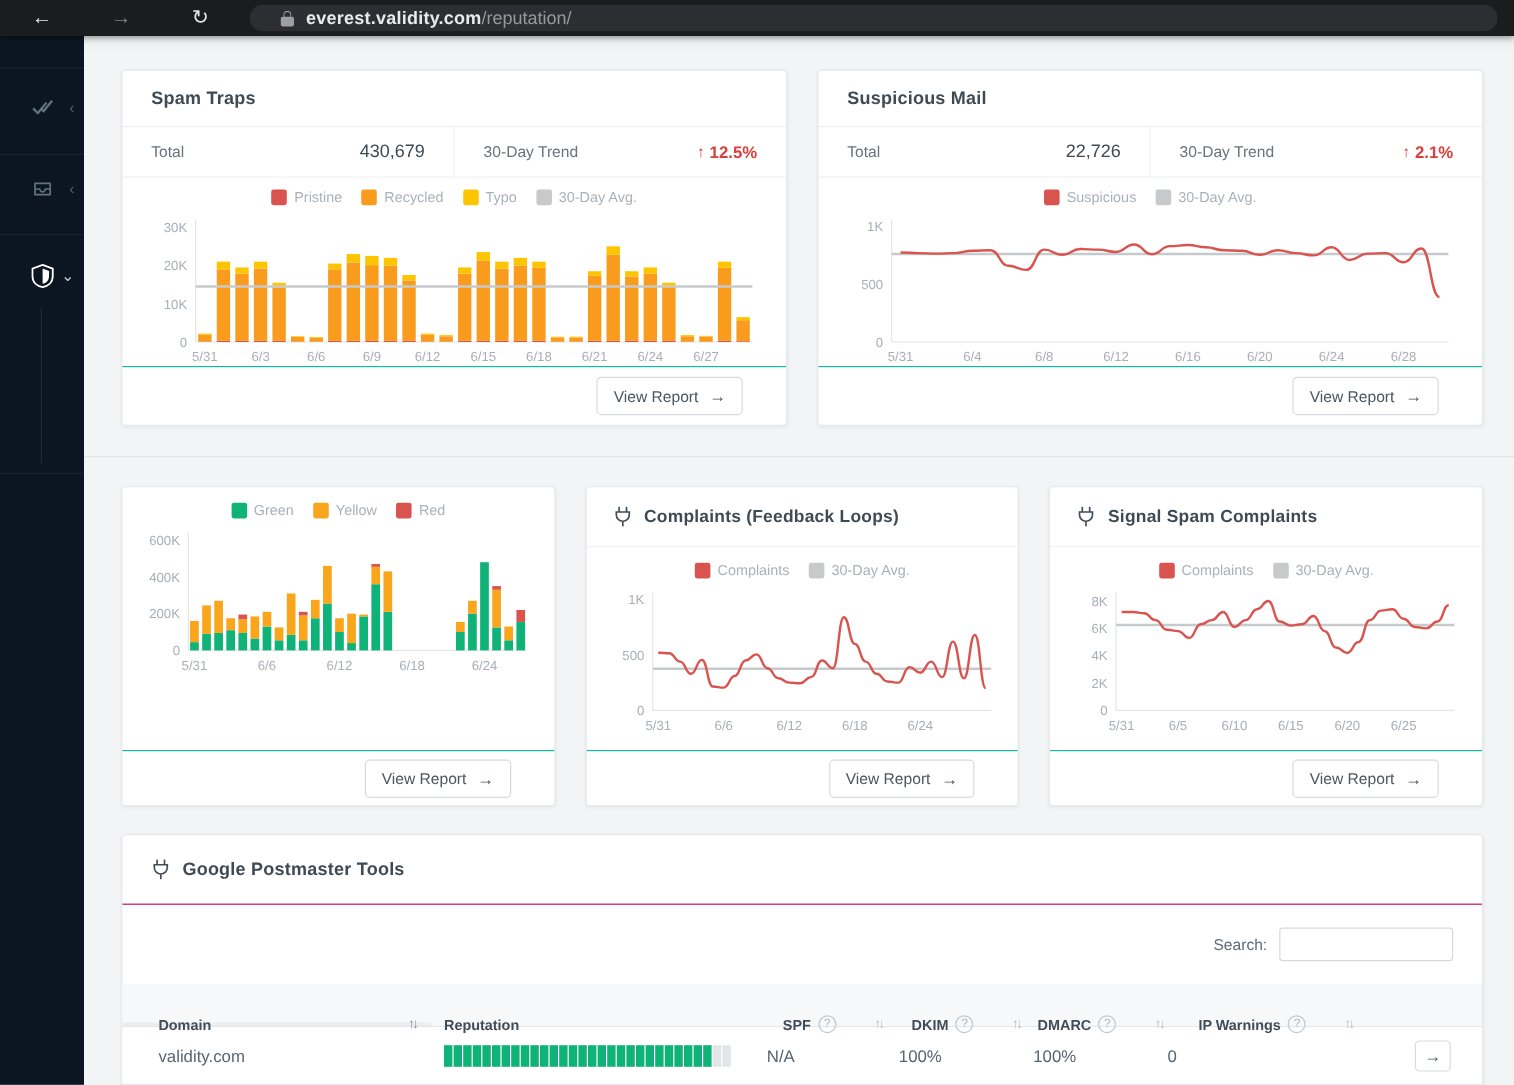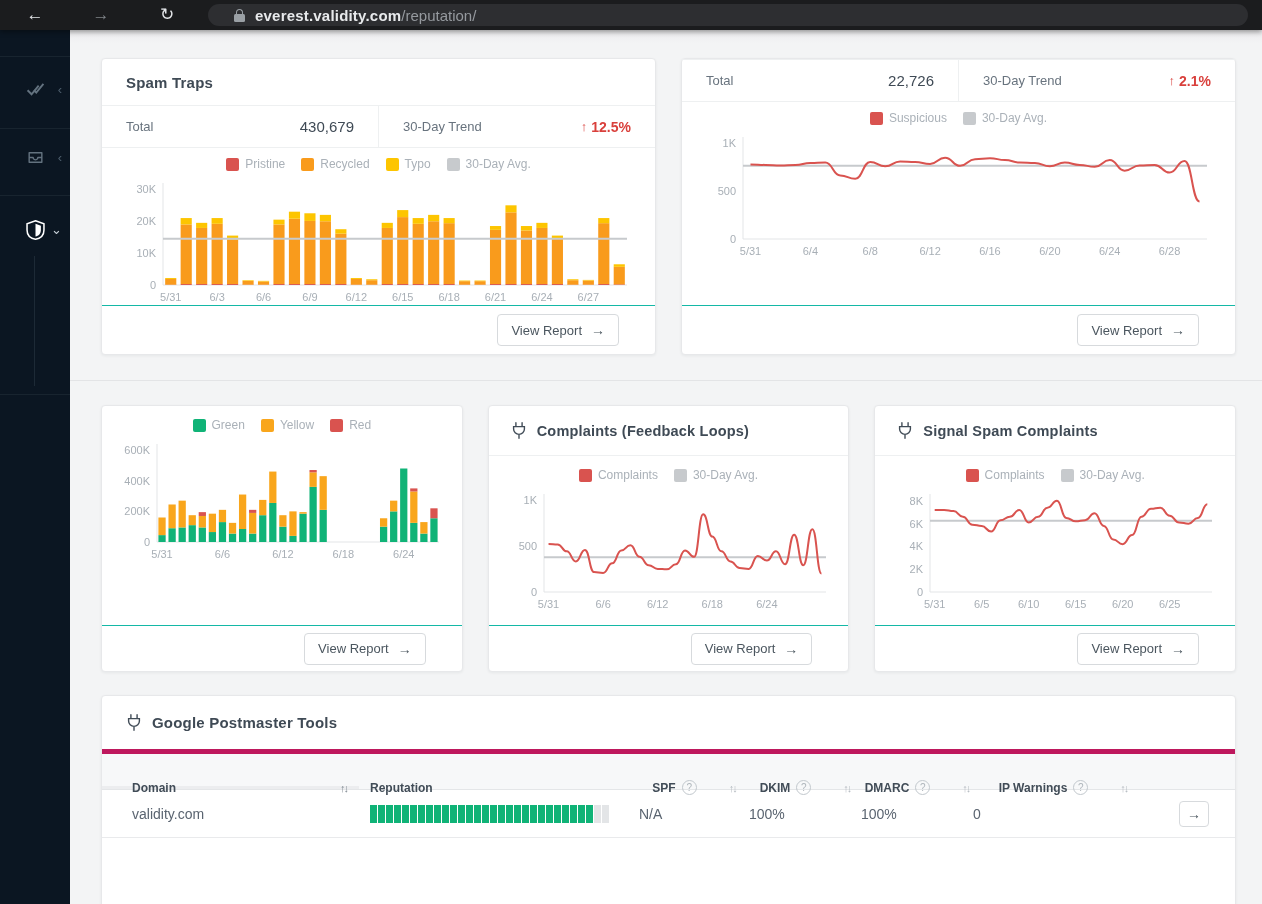--- a/index.html
+++ b/index.html
@@ -315,6 +315,9 @@
     </div>
 
     <div class="card w2">
+      <div class="card-hd">
+          <span class="card-title">Suspicious Mail</span>
+        </div>
       <div class="stats">
         <div class="stat">
           <span class="stat-label">Total</span>

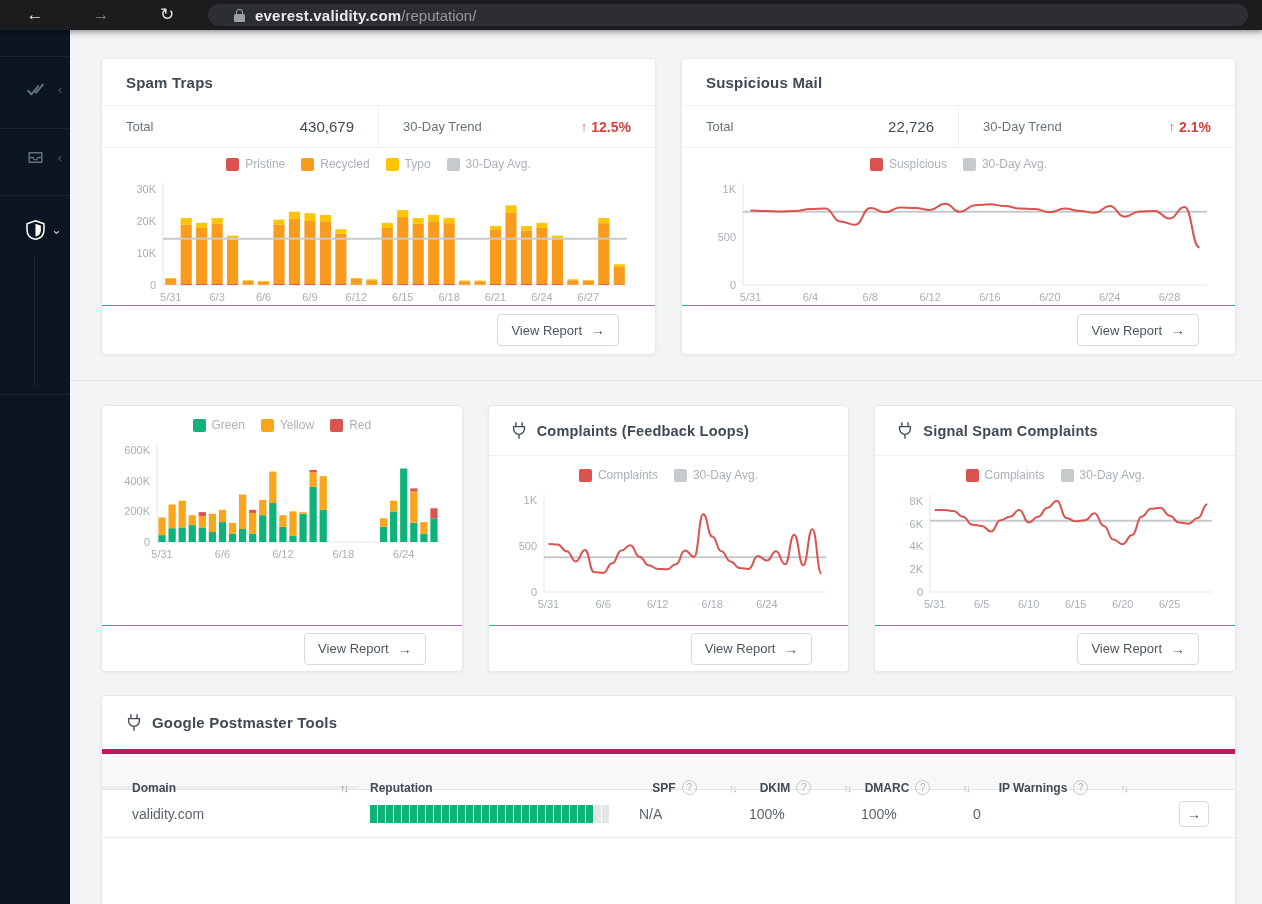--- a/index.html
+++ b/index.html
@@ -75,7 +75,7 @@
 
   
   .card.gpt { margin-top:23px; width:1135px; height:300px; }
-  .card.gpt .card-hd { height:58px; border-bottom:5px solid #be185d; }
+  .card.gpt .card-hd { height:58px; border-bottom:1px solid #be185d; }
   .search-row { height:66px; display:flex; align-items:center; justify-content:flex-end; padding-right:24px; }
   .search-label { font-size:13px; color:#5f6b76; margin-right:10px; }
   .search-input { width:145px; height:28px; border:1px solid #d7dadd; border-radius:3px;

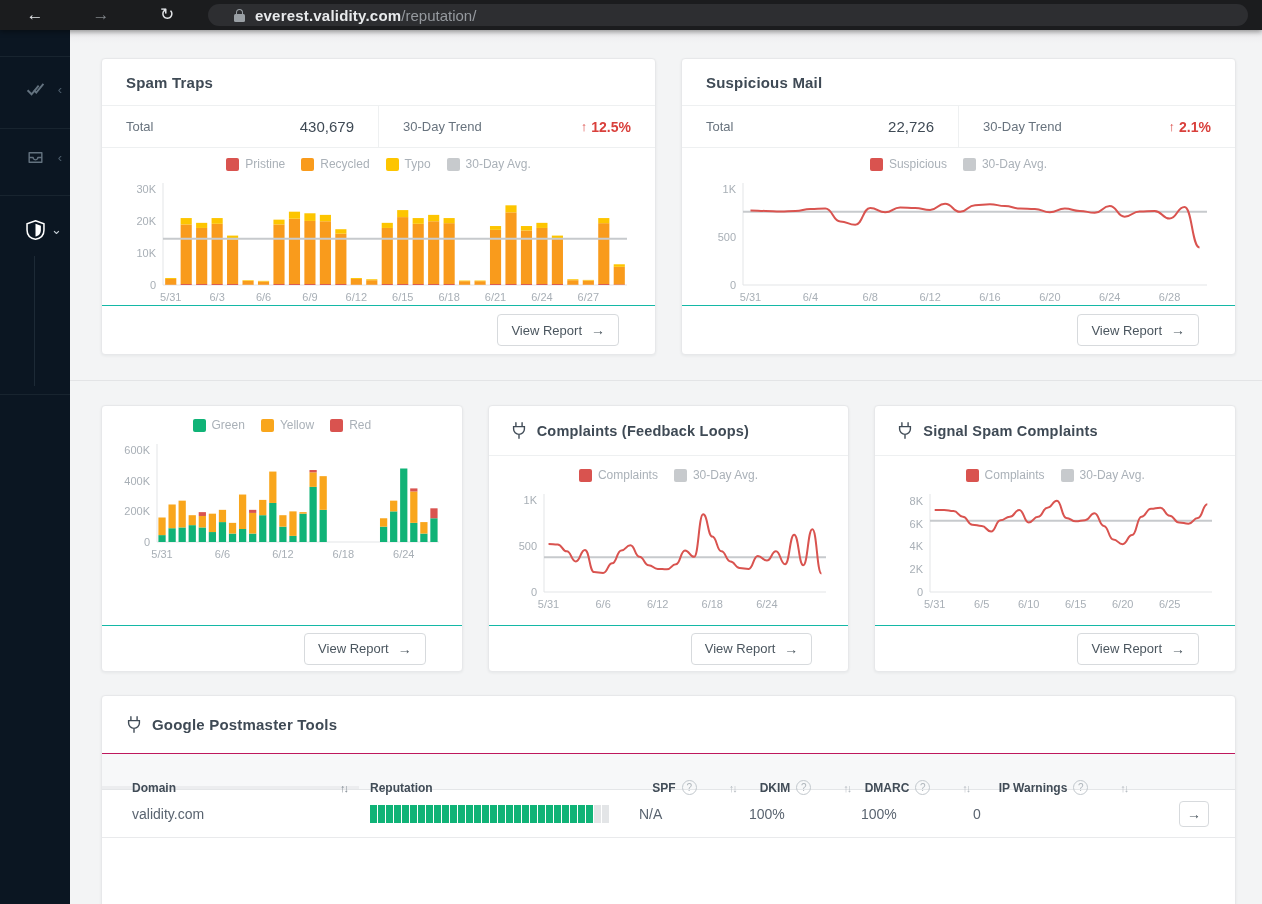--- a/index.html
+++ b/index.html
@@ -553,6 +553,10 @@
       <span class="card-title">Google Postmaster Tools</span>
     </div>
 
+    <div class="search-row">
+      <span class="search-label">Search:</span>
+      <input class="search-input" type="text" style="">
+    </div>
 
     <div class="tbl-hd">
       <div class="th th-domain">

